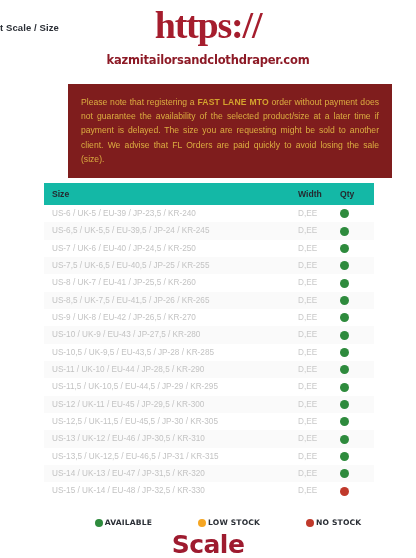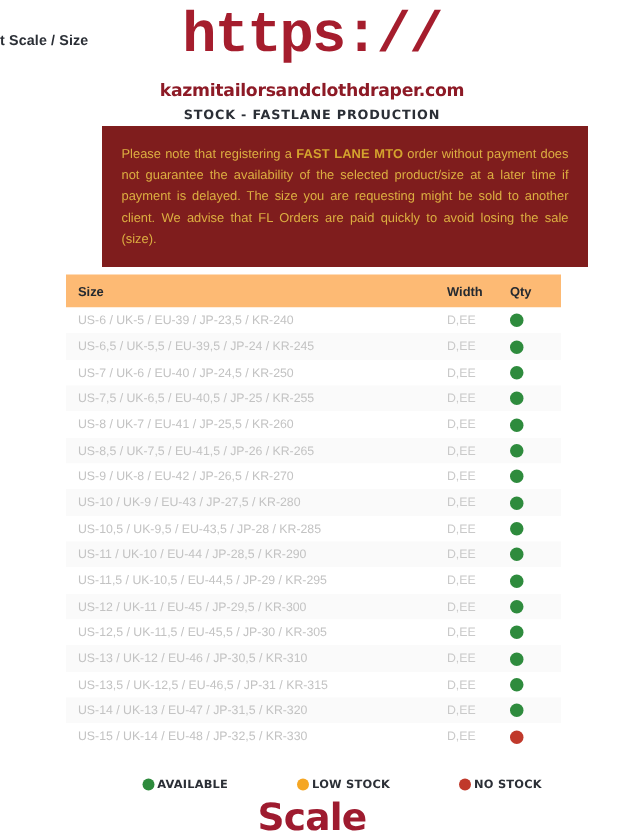--- a/index.html
+++ b/index.html
@@ -38,7 +38,7 @@
     font-weight: bold;
     color: #a51d2d;
     letter-spacing: -1.2px;
-    font-family: Liberation Mono, monospace;
+    font-family: Liberation Serif, serif;
   }
   .brand-domain {
     margin-top: 7px;

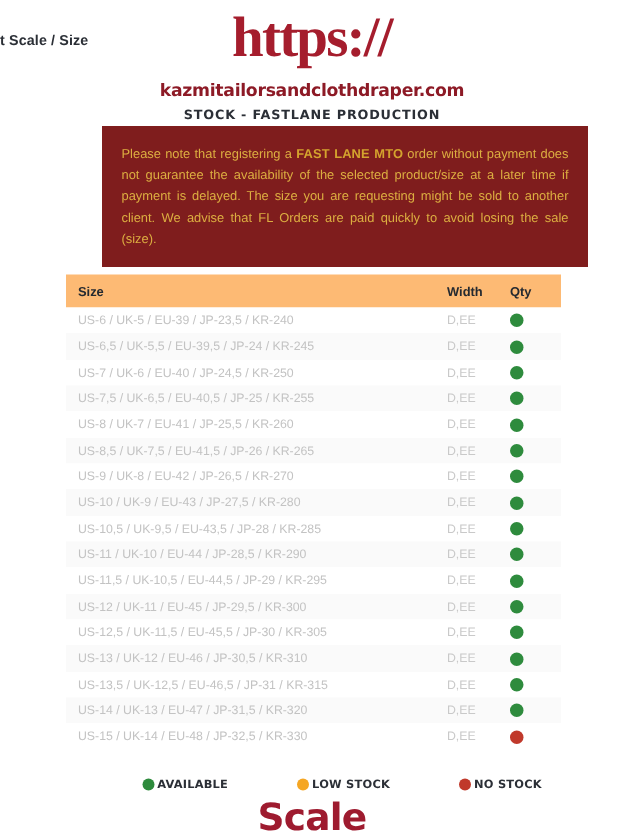--- a/index.html
+++ b/index.html
@@ -186,7 +186,6 @@
 <div class="brand">
   <div class="brand-logo">https://</div>
   <div class="brand-domain">kazmitailorsandclothdraper.com</div>
-  <div class="brand-sub">STOCK - FASTLANE PRODUCTION</div>
 </div>
 
 <div class="notice">

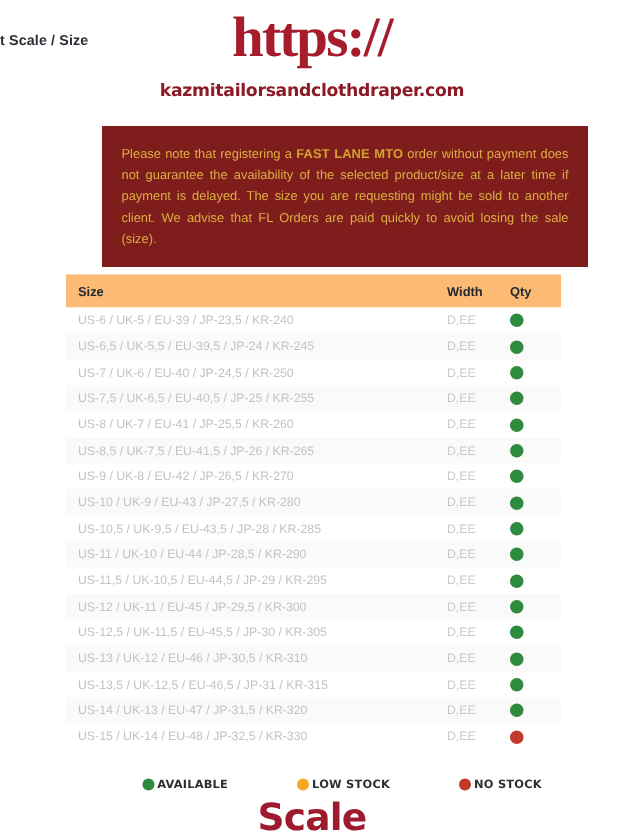--- a/index.html
+++ b/index.html
@@ -91,7 +91,7 @@
     font-size: 8.2px;
   }
   table.size-table thead th {
-    background: #fdba74;
+    background: #14b8a6;
     color: #252a30;
     font-weight: bold;
     font-size: 8.6px;

